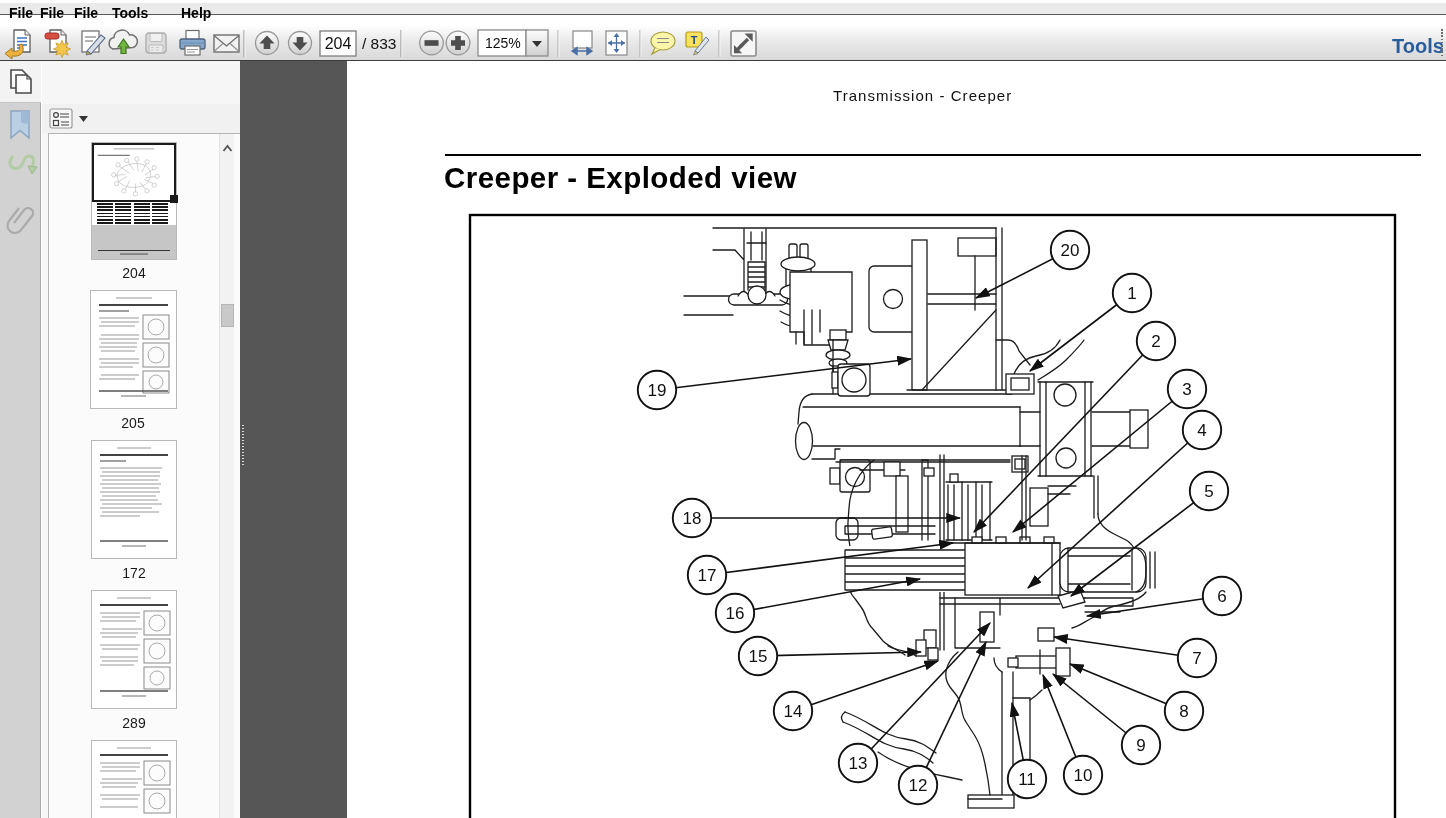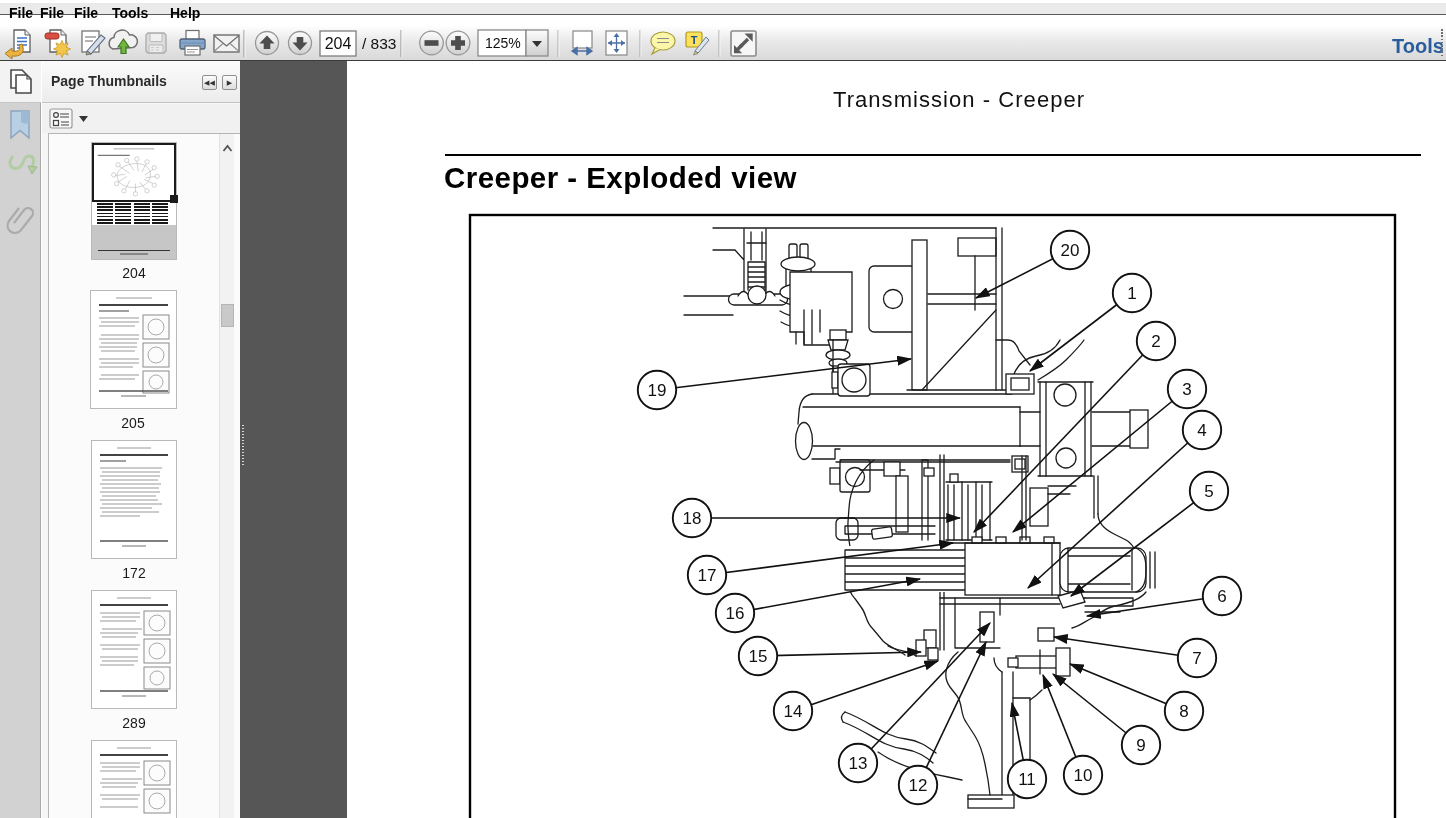--- a/index.html
+++ b/index.html
@@ -52,7 +52,7 @@
   <span class="mi" style="left:40px">File</span>
   <span class="mi" style="left:74px">File</span>
   <span class="mi" style="left:112px">Tools</span>
-  <span class="mi" style="left:170px">Help</span>
+  <span class="mi" style="left:181px">Help</span>
 </div>
 <div id="toolbar">
   <div id="tools">Tools</div>

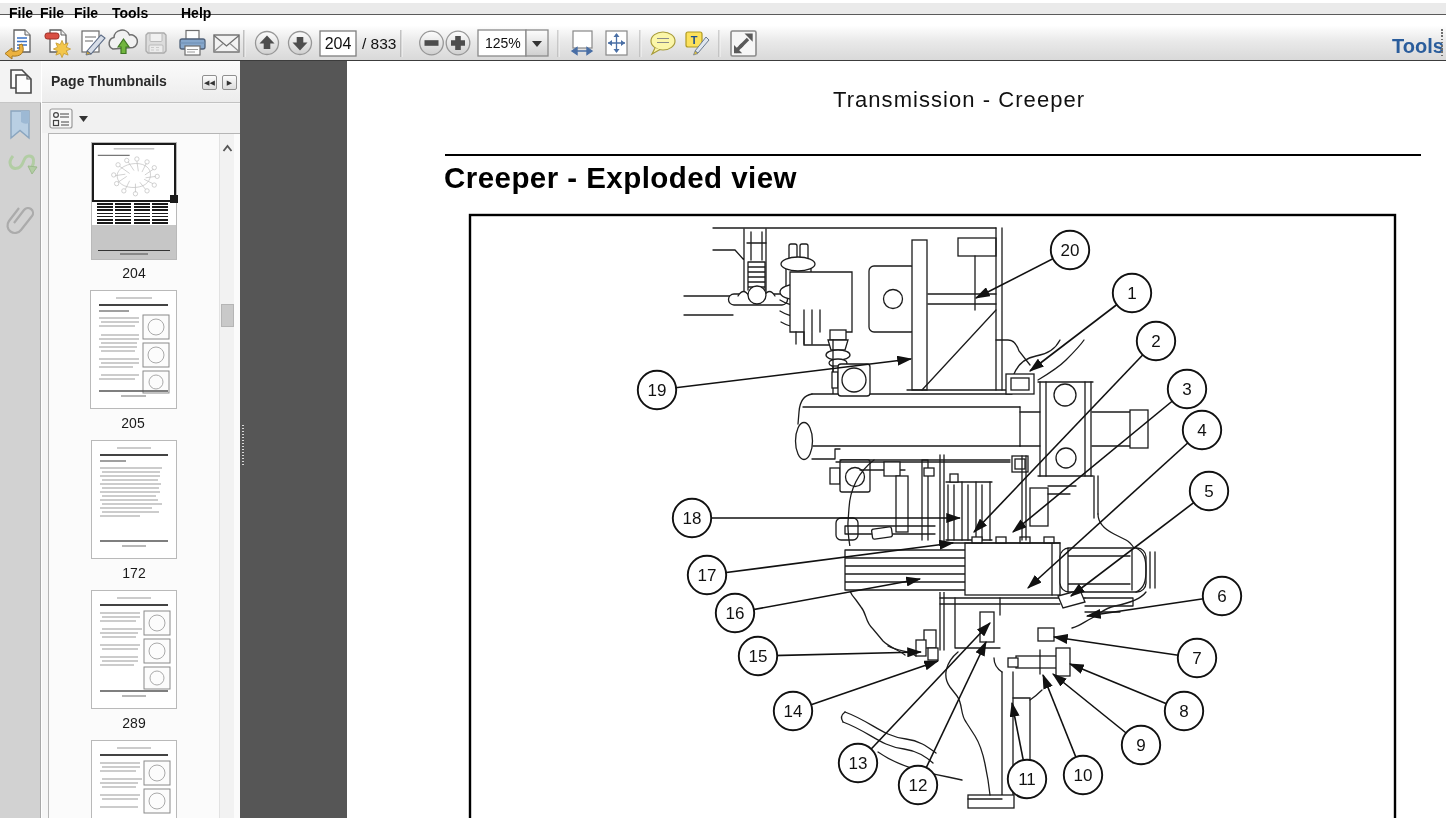--- a/index.html
+++ b/index.html
@@ -196,11 +196,6 @@
 </svg>
 </div>
 <div id="panel">
-  <div id="phead">
-    <span id="ptitle">Page Thumbnails</span>
-    <span class="pbtn" style="left:160px">◀◀</span>
-    <span class="pbtn" style="left:180px">▶</span>
-  </div>
   <div id="poptrow">
     <svg width="50" height="29" viewBox="0 0 50 29" style="position:absolute;left:6px;top:0">
       <rect x="2" y="5" width="22" height="19" rx="2" fill="#f7f7f7" stroke="#9a9a9a" stroke-width="1.2"></rect>

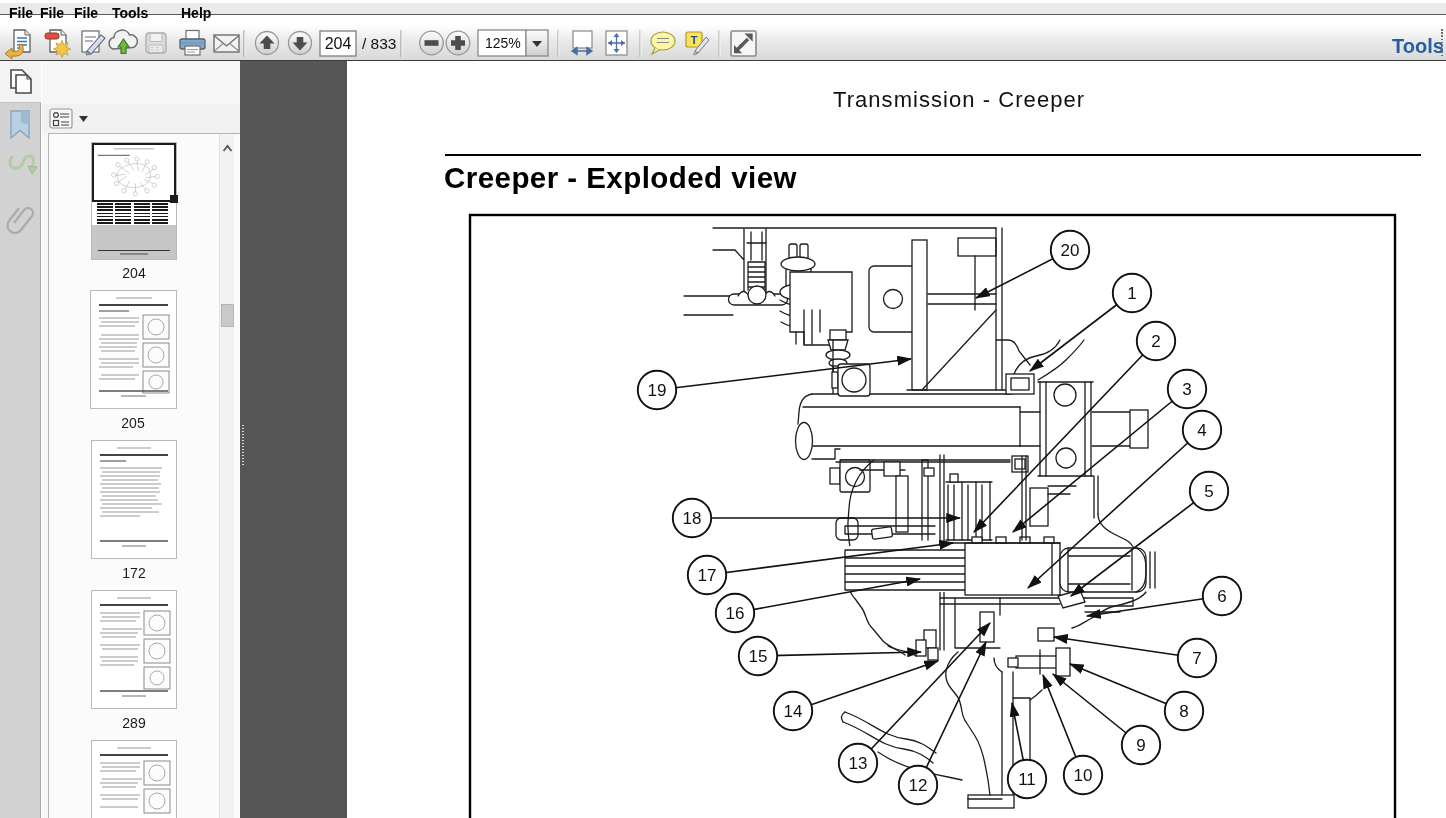--- a/index.html
+++ b/index.html
@@ -39,7 +39,7 @@
   background-image:repeating-linear-gradient(#d9d9d9 0 1px,transparent 1px 3px);}
 
 #page{position:absolute;left:347px;top:61px;width:1099px;height:757px;background:#fff;}
-#ptop{position:absolute;left:833px;top:87px;font-size:22px;color:#111;letter-spacing:1.05px;}
+#ptop{position:absolute;left:833px;top:87px;font-size:15px;color:#111;letter-spacing:1.05px;}
 #hr1{position:absolute;left:445px;top:154px;width:976px;height:2px;background:#000;}
 #h1{position:absolute;left:444px;top:161px;font-size:29.5px;font-weight:bold;color:#000;
   letter-spacing:0.45px;}

